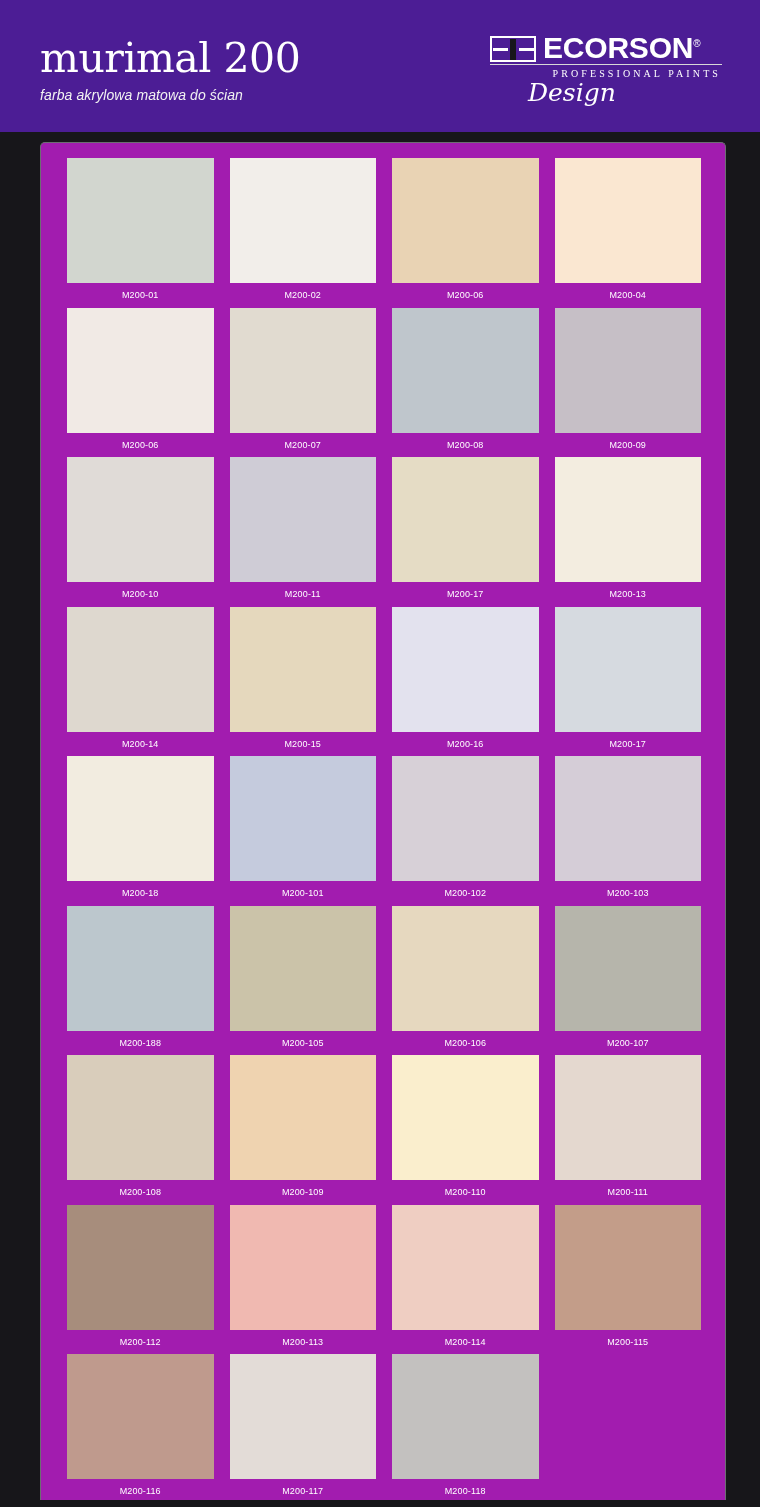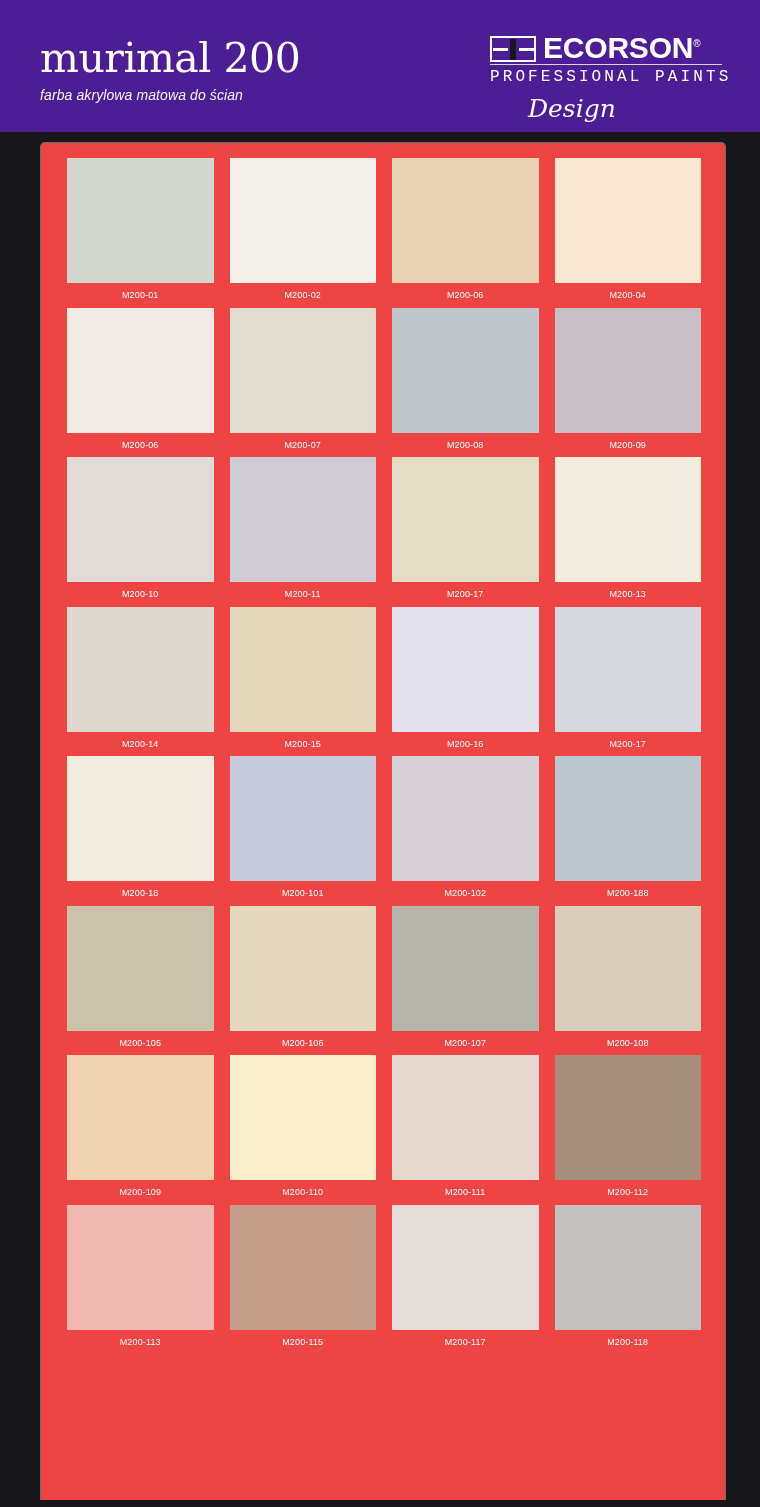--- a/index.html
+++ b/index.html
@@ -109,10 +109,10 @@
   }
   .logo-tagline {
     color: #ffffff;
-    font-family: Liberation Mono, monospace;
-    font-size: 16px;
+    font-family: Liberation Serif, serif;
+    font-size: 10px;
     letter-spacing: 3.1px;
-    text-align: center;
+    text-align: right;
     white-space: nowrap;
     padding-right: 1px;
   }

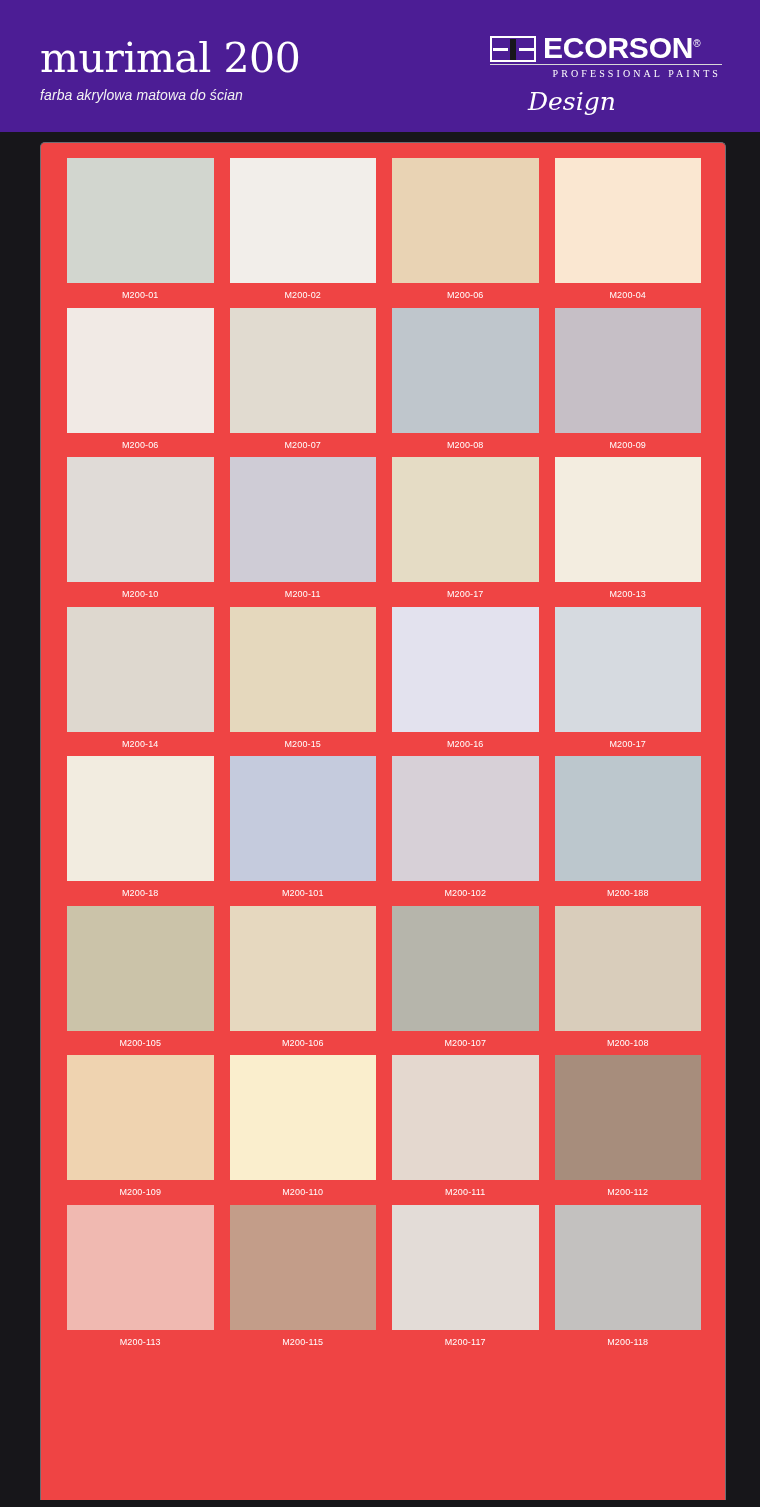--- a/index.html
+++ b/index.html
@@ -122,7 +122,7 @@
     font-style: italic;
     font-size: 25px;
     line-height: 26px;
-    margin-top: 10px;
+    margin-top: 1px;
     padding-left: 38px;
     white-space: nowrap;
   }

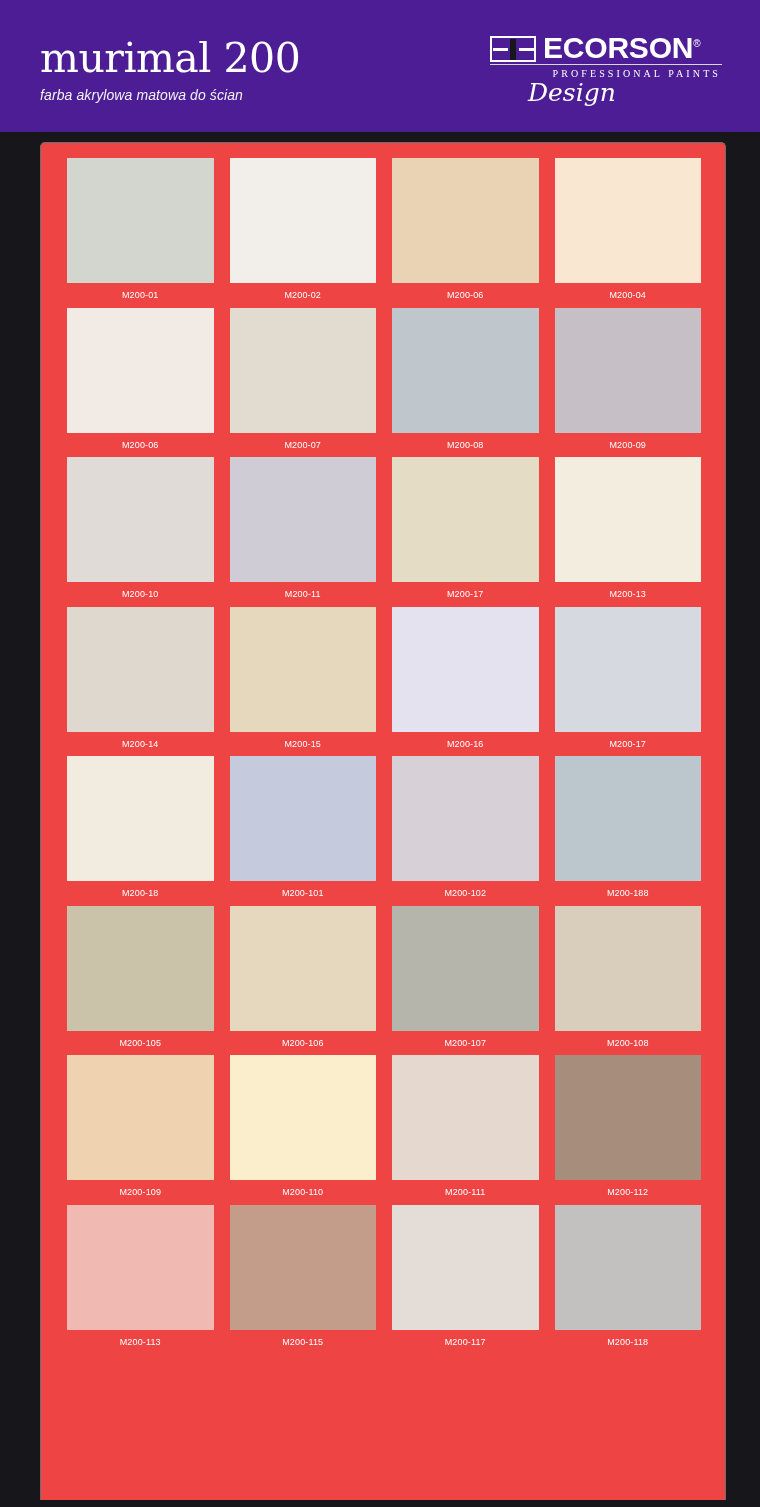--- a/index.html
+++ b/index.html
@@ -138,7 +138,7 @@
     border-bottom: none;
     border-radius: 5px 5px 0 0;
     box-sizing: border-box;
-    background: #ef4444;
+    background: #a21caf;
     overflow: hidden;
   }
   .swatch-grid {

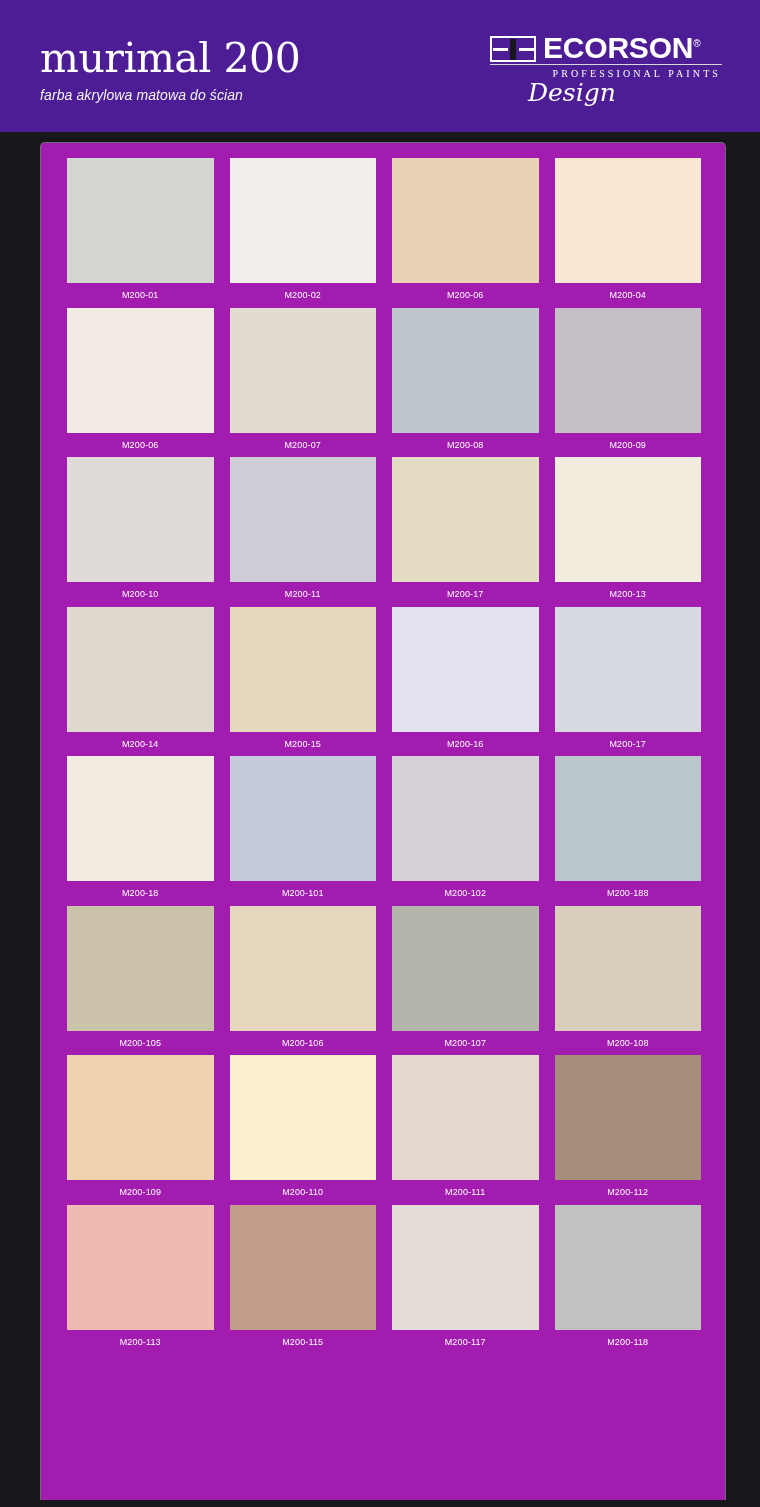--- a/index.html
+++ b/index.html
@@ -281,6 +281,10 @@
         <div class="swatch-label">M200-102</div>
       </div>
       <div class="swatch-cell">
+        <div class="swatch-chip" style="background: rgb(213, 205, 215);"></div>
+        <div class="swatch-label">M200-103</div>
+      </div>
+      <div class="swatch-cell">
         <div class="swatch-chip" style="background: rgb(188, 199, 205);"></div>
         <div class="swatch-label">M200-188</div>
       </div>

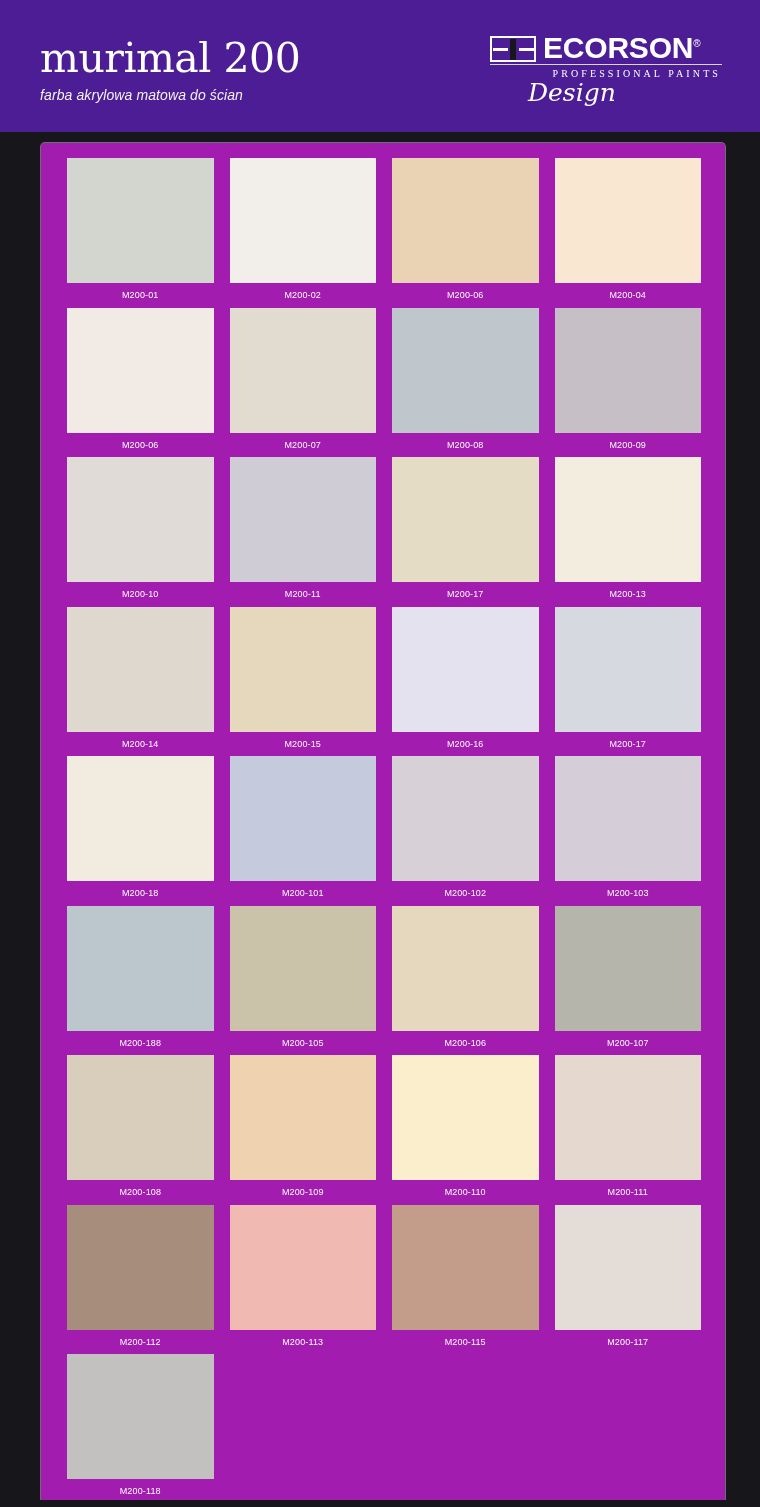--- a/index.html
+++ b/index.html
@@ -325,6 +325,10 @@
         <div class="swatch-label">M200-113</div>
       </div>
       <div class="swatch-cell">
+        <div class="swatch-chip" style="background: rgb(239, 206, 194);"></div>
+        <div class="swatch-label">M200-114</div>
+      </div>
+      <div class="swatch-cell">
         <div class="swatch-chip" style="background: rgb(195, 157, 137);"></div>
         <div class="swatch-label">M200-115</div>
       </div>

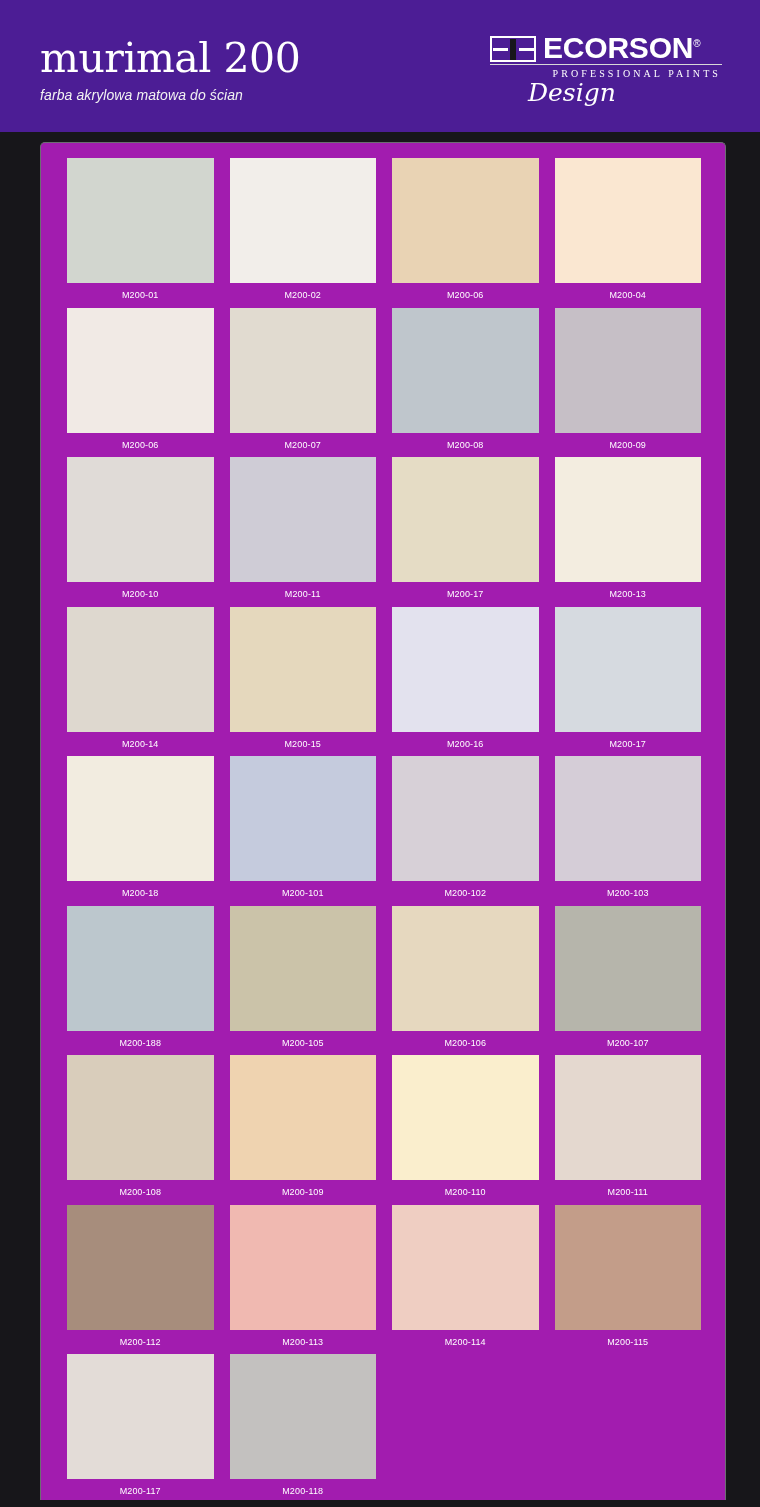--- a/index.html
+++ b/index.html
@@ -333,6 +333,10 @@
         <div class="swatch-label">M200-115</div>
       </div>
       <div class="swatch-cell">
+        <div class="swatch-chip" style="background: rgb(191, 154, 141);"></div>
+        <div class="swatch-label">M200-116</div>
+      </div>
+      <div class="swatch-cell">
         <div class="swatch-chip" style="background: rgb(227, 220, 215);"></div>
         <div class="swatch-label">M200-117</div>
       </div>

